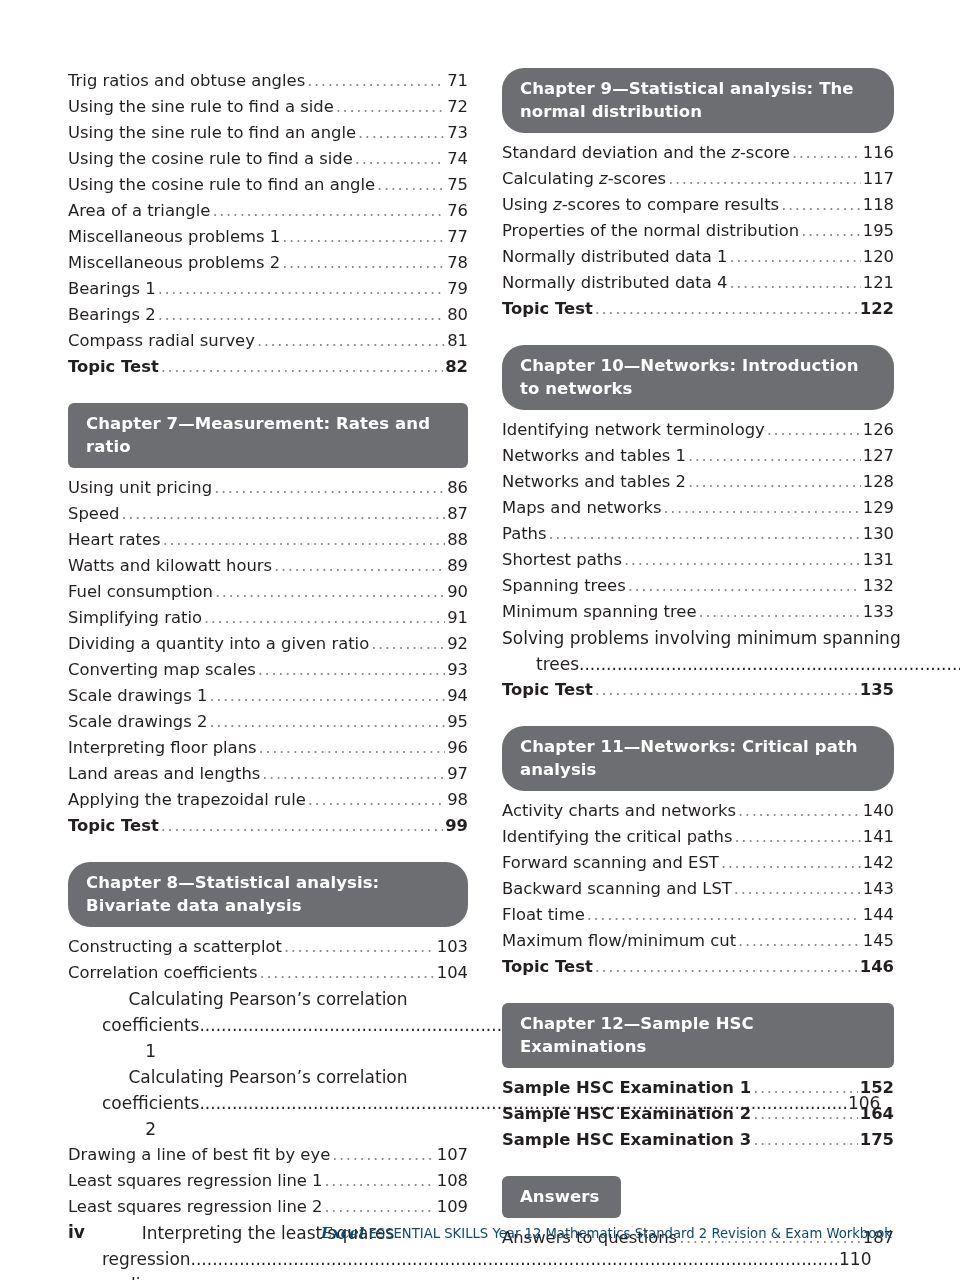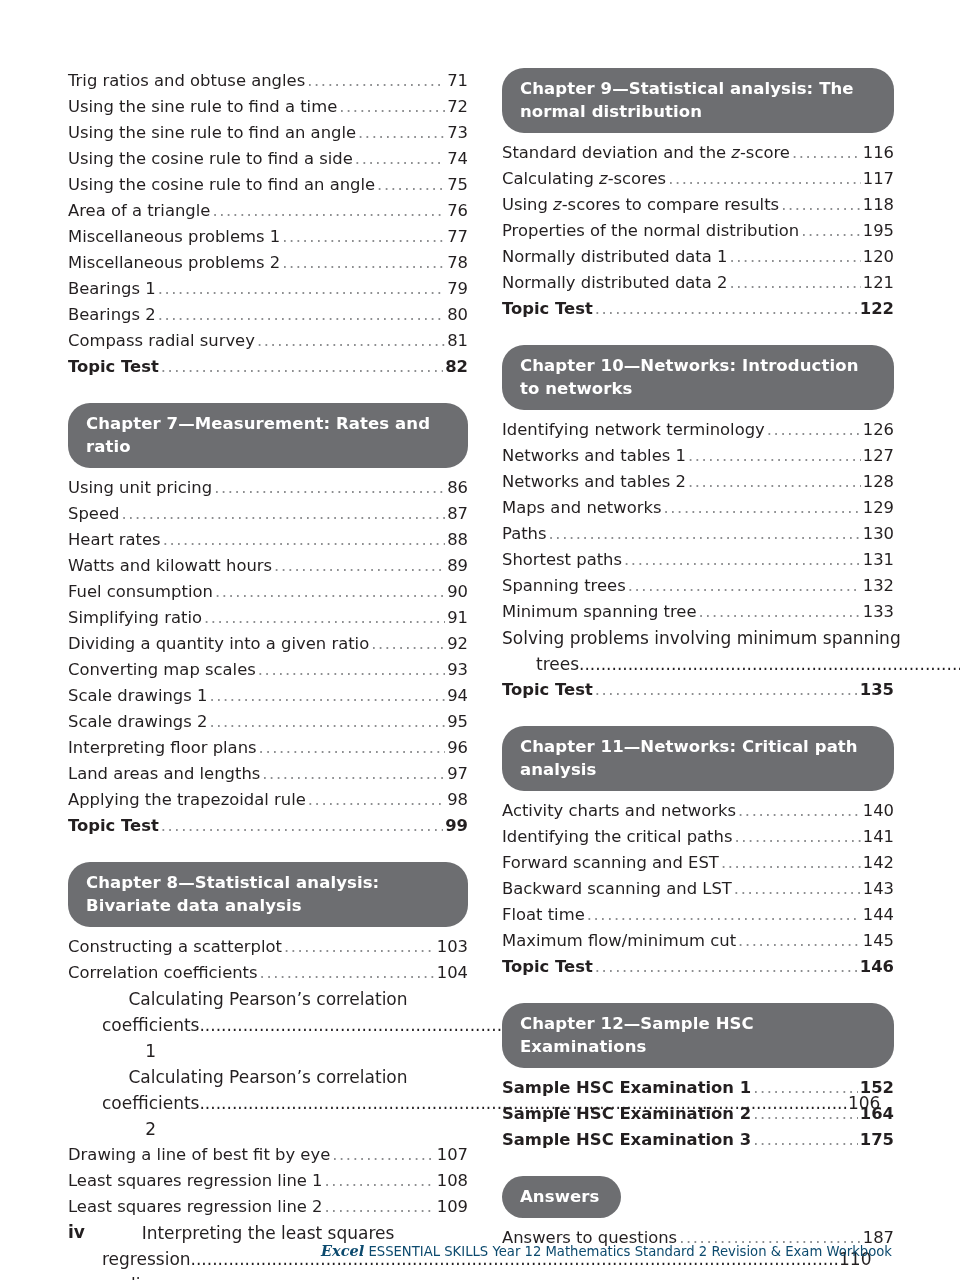--- a/index.html
+++ b/index.html
@@ -164,7 +164,7 @@
             <span class="pageno">71</span>
           </div>
           <div class="entry">
-            <span class="title">Using the sine rule to find a time</span>
+            <span class="title">Using the sine rule to find a side</span>
             <span class="leader">........................................................................................................................</span>
             <span class="pageno">72</span>
           </div>

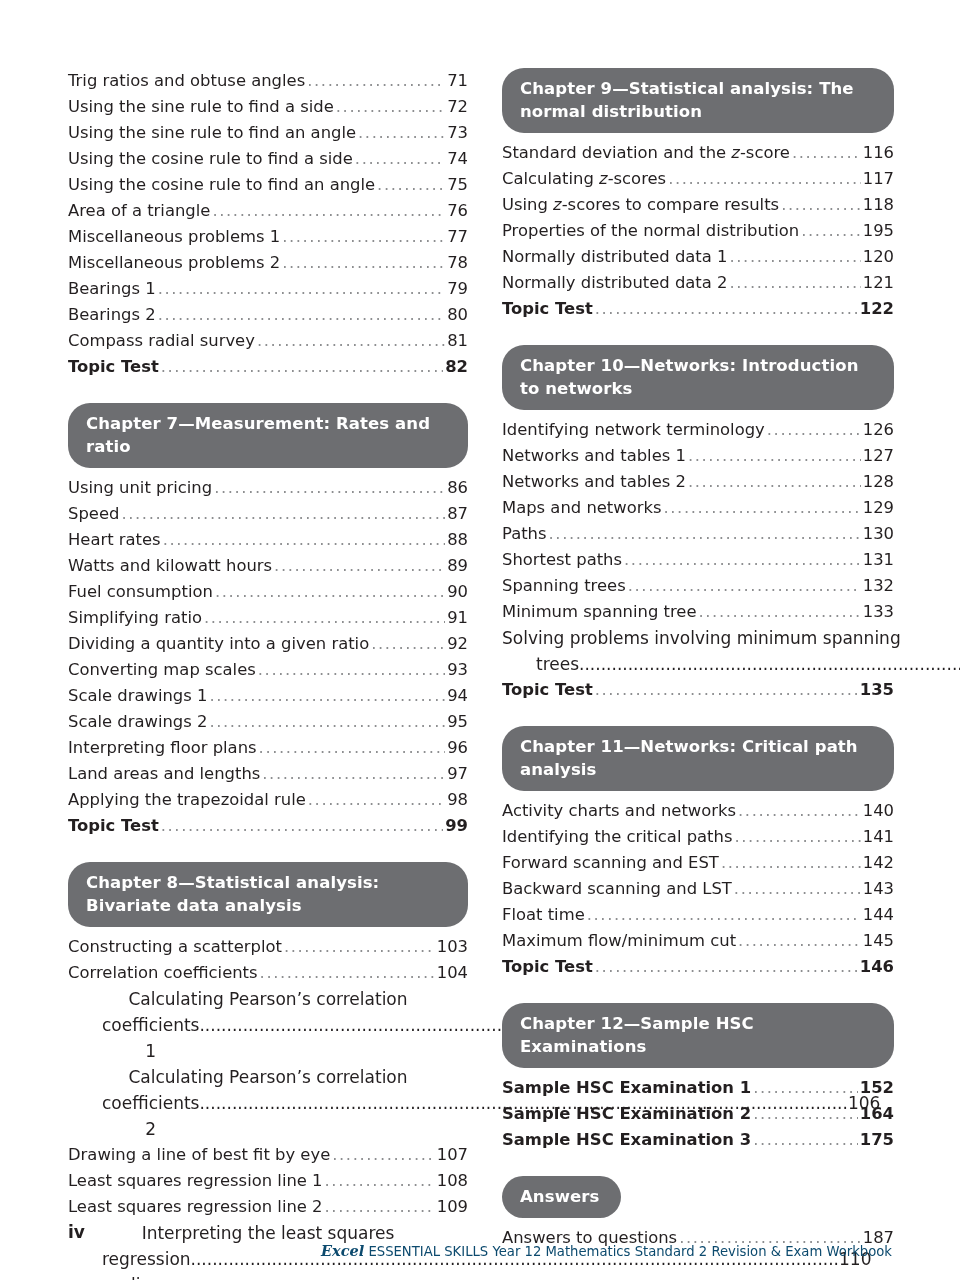--- a/index.html
+++ b/index.html
@@ -385,7 +385,7 @@
             <span class="pageno">120</span>
           </div>
           <div class="entry">
-            <span class="title">Normally distributed data 2</span>
+            <span class="title">Normally distributed data 4</span>
             <span class="leader">........................................................................................................................</span>
             <span class="pageno">121</span>
           </div>

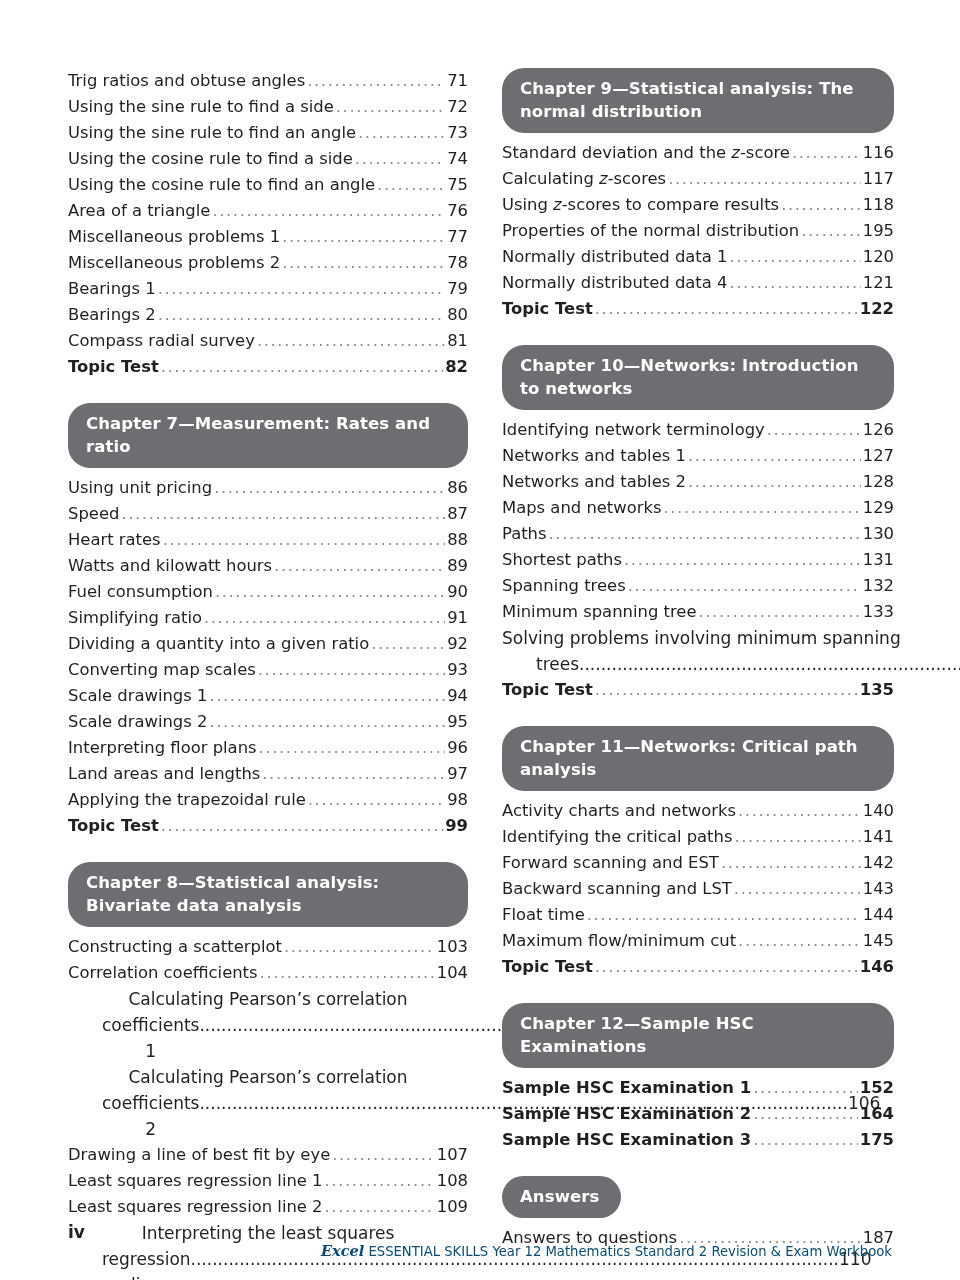--- a/index.html
+++ b/index.html
@@ -60,7 +60,7 @@
   }
   .pill.two-line { padding-right: 26px; }
   .pill.wide { width: 100%; }
-  .pill.fit { width: auto; }
+  .pill.fit { width: auto; border-radius: 6px; }
 
   .sec-top-0 { margin-top: 0; }
   .sec-gap   { margin-top: 23px; }

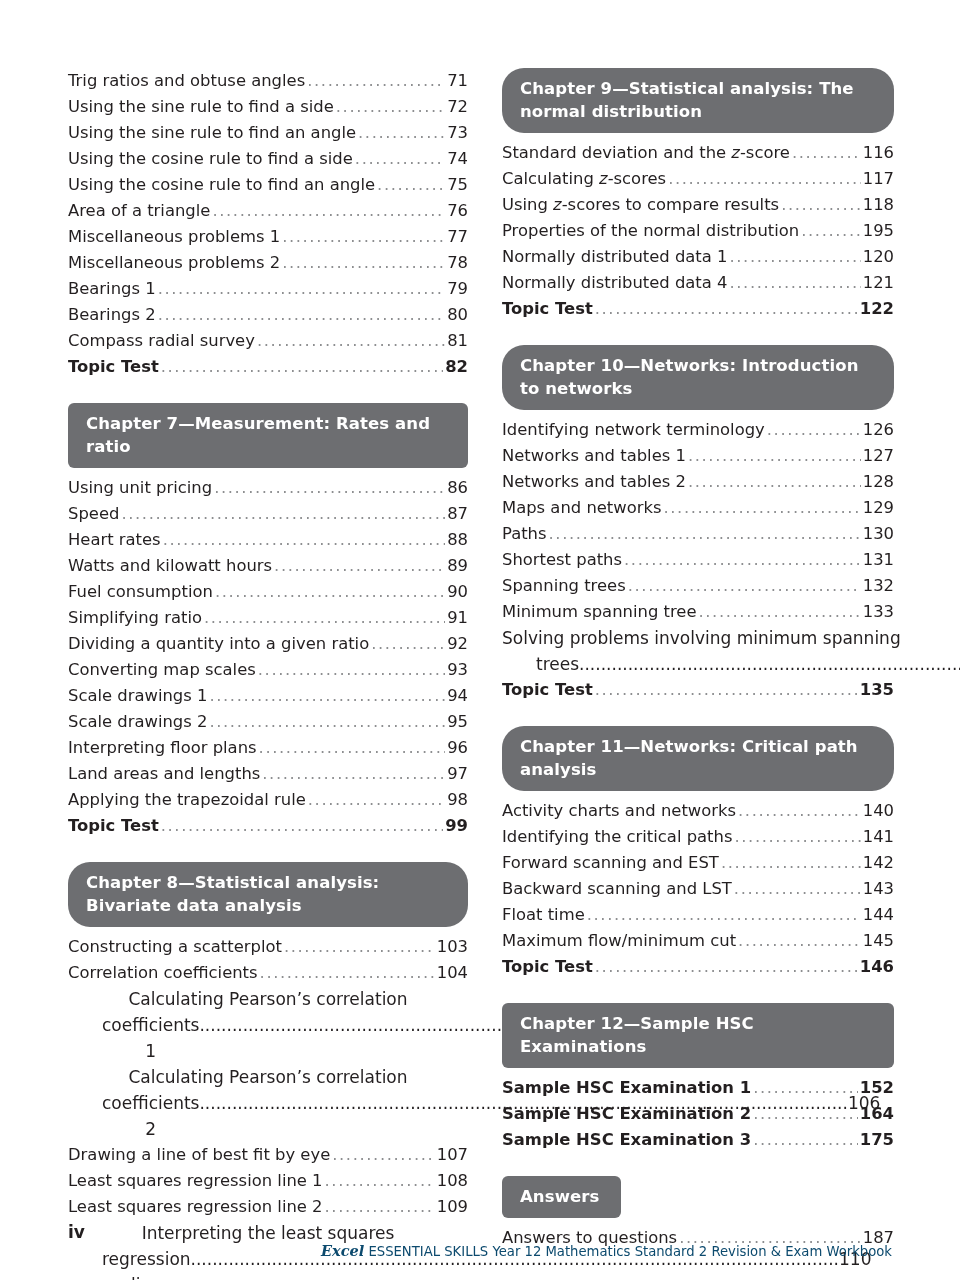--- a/index.html
+++ b/index.html
@@ -127,7 +127,6 @@
     width: 824px;
     display: flex;
     align-items: baseline;
-    flex-direction: column;
   }
   .footer .folio {
     font-weight: bold;

